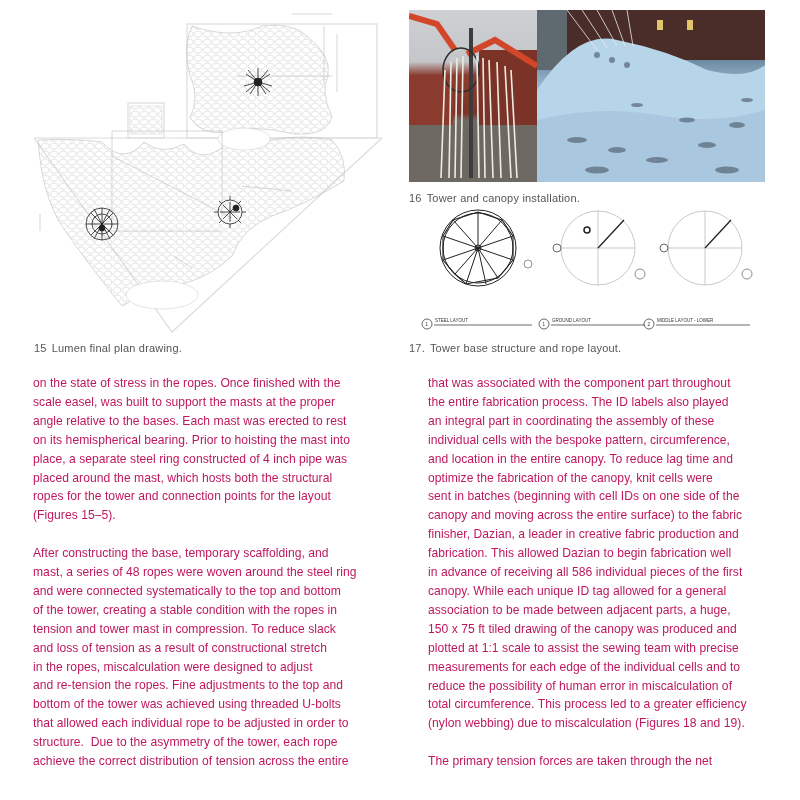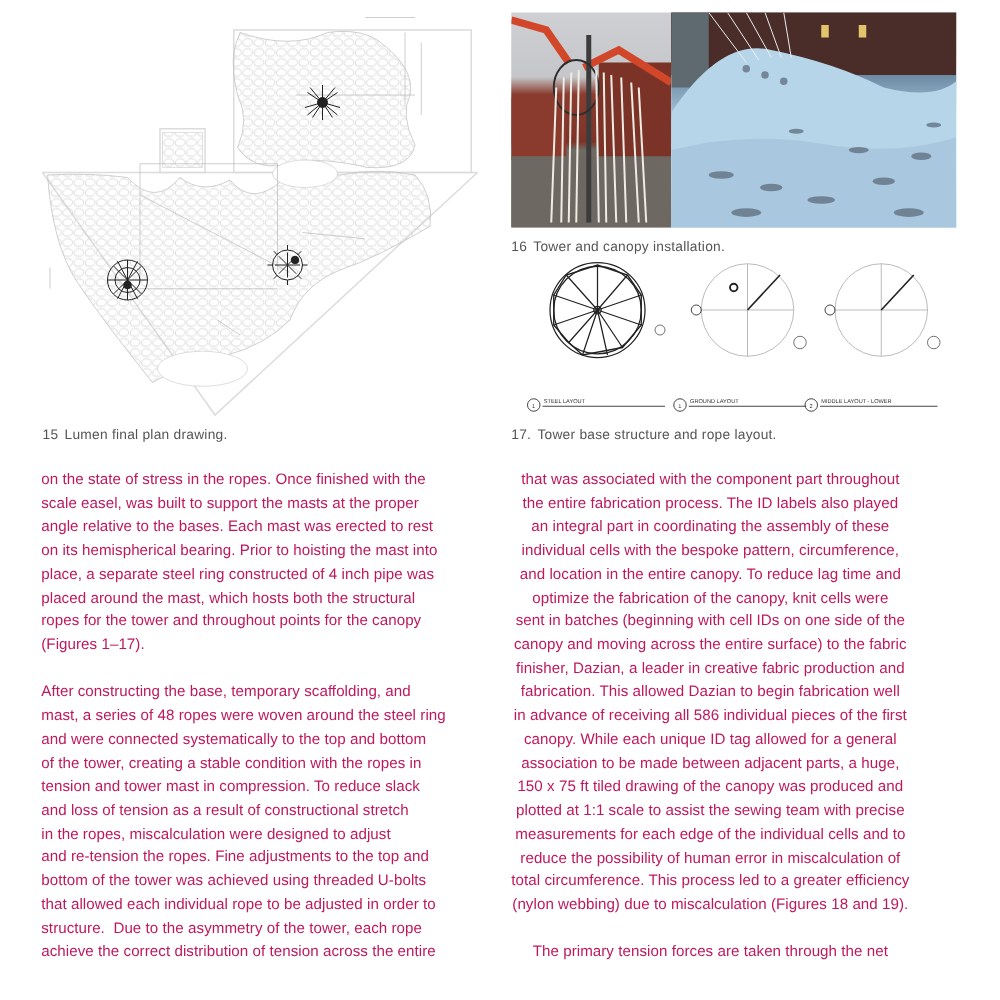--- a/index.html
+++ b/index.html
@@ -27,7 +27,7 @@
   .col p { margin: 0; white-space: nowrap; }
   .col .gap { height: 18.9px; }
   #col-left { left: 33px; top: 374px; }
-  #col-right { left: 409px; top: 374px; text-align: center; }
+  #col-right { left: 428px; top: 374px; }
 </style>
 </head>
 <body>

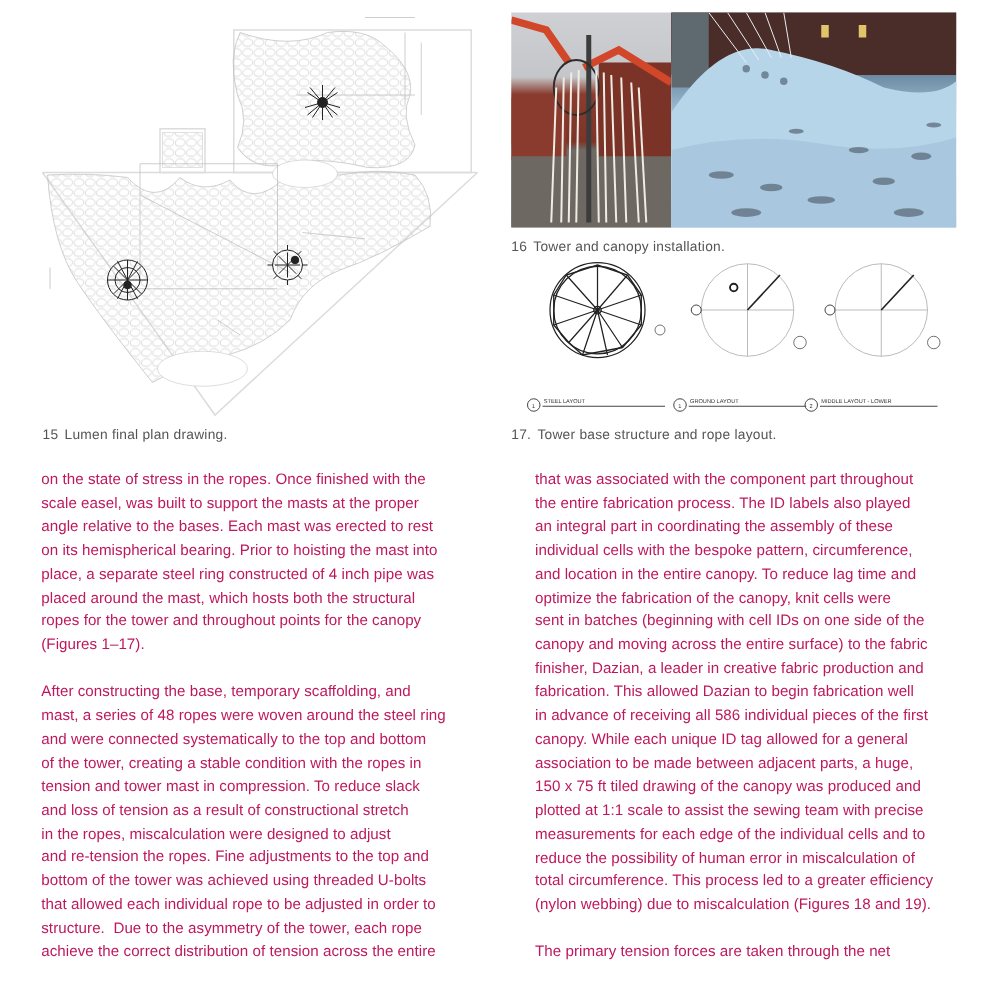--- a/index.html
+++ b/index.html
@@ -217,7 +217,7 @@
     <p>on its hemispherical bearing. Prior to hoisting the mast into</p>
     <p>place, a separate steel ring constructed of 4 inch pipe was</p>
     <p>placed around the mast, which hosts both the structural</p>
-    <p>ropes for the tower and throughout points for the canopy</p>
+    <p>ropes for the tower and connection points for the layout</p>
     <p>(Figures 1–17).</p>
   </div>
   <div class="gap"></div>

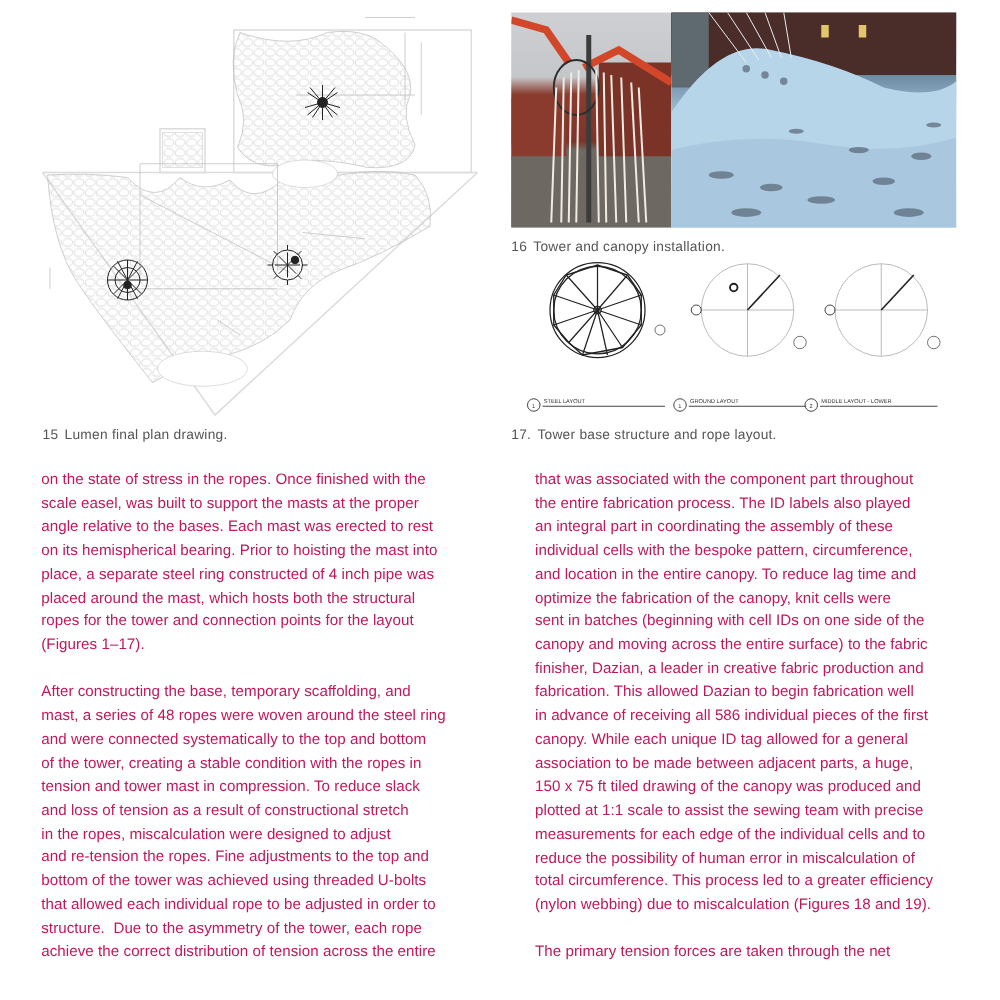--- a/index.html
+++ b/index.html
@@ -218,7 +218,7 @@
     <p>place, a separate steel ring constructed of 4 inch pipe was</p>
     <p>placed around the mast, which hosts both the structural</p>
     <p>ropes for the tower and connection points for the layout</p>
-    <p>(Figures 1–17).</p>
+    <p>(Figures 15–5).</p>
   </div>
   <div class="gap"></div>
   <div>

